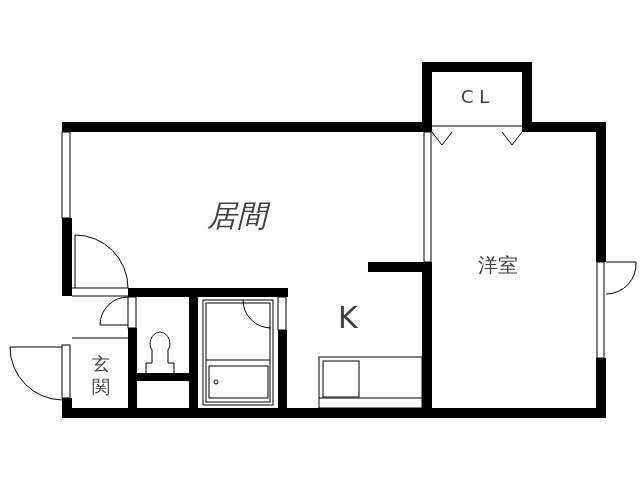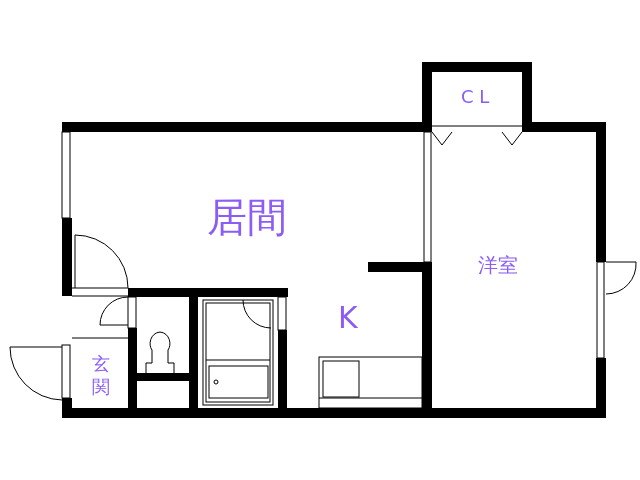--- a/index.html
+++ b/index.html
@@ -5,7 +5,7 @@
 html,body{margin:0;padding:0;background:#fff;}
 #wrap{position:relative;width:640px;height:480px;overflow:hidden;background:#fff;}
 svg{position:absolute;left:0;top:0;}
-.lbl{position:absolute;font-family:"DejaVu Sans",sans-serif;color:#8b5cf6;white-space:nowrap;}
+.lbl{position:absolute;font-family:"DejaVu Sans",sans-serif;color:#404040;white-space:nowrap;}
 </style>
 </head>
 <body>

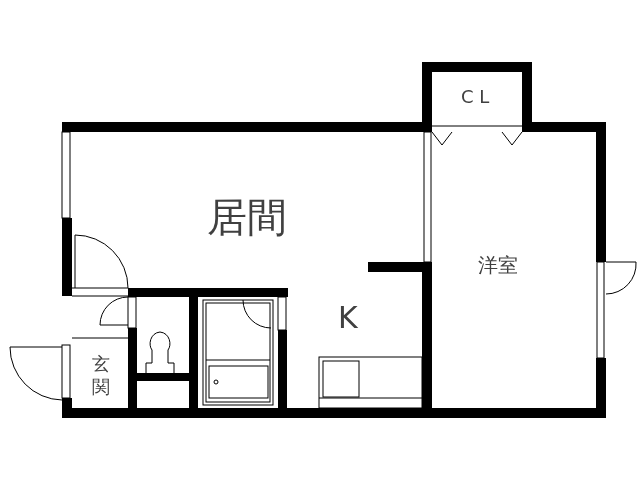--- a/index.html
+++ b/index.html
@@ -81,7 +81,7 @@
   </g>
 </svg>
 
-<div class="lbl" style="left:207px;top:190px;font-size:40px;">居間</div>
+<div class="lbl" style="left:207px;top:196px;font-size:30px;font-style:italic;">居間</div>
 <div class="lbl" style="left:478px;top:252px;font-size:20px;">洋室</div>
 <div class="lbl" style="left:338px;top:300px;font-size:30px;">K</div>
 <div class="lbl" style="left:461px;top:86px;font-size:18px;">C L</div>

